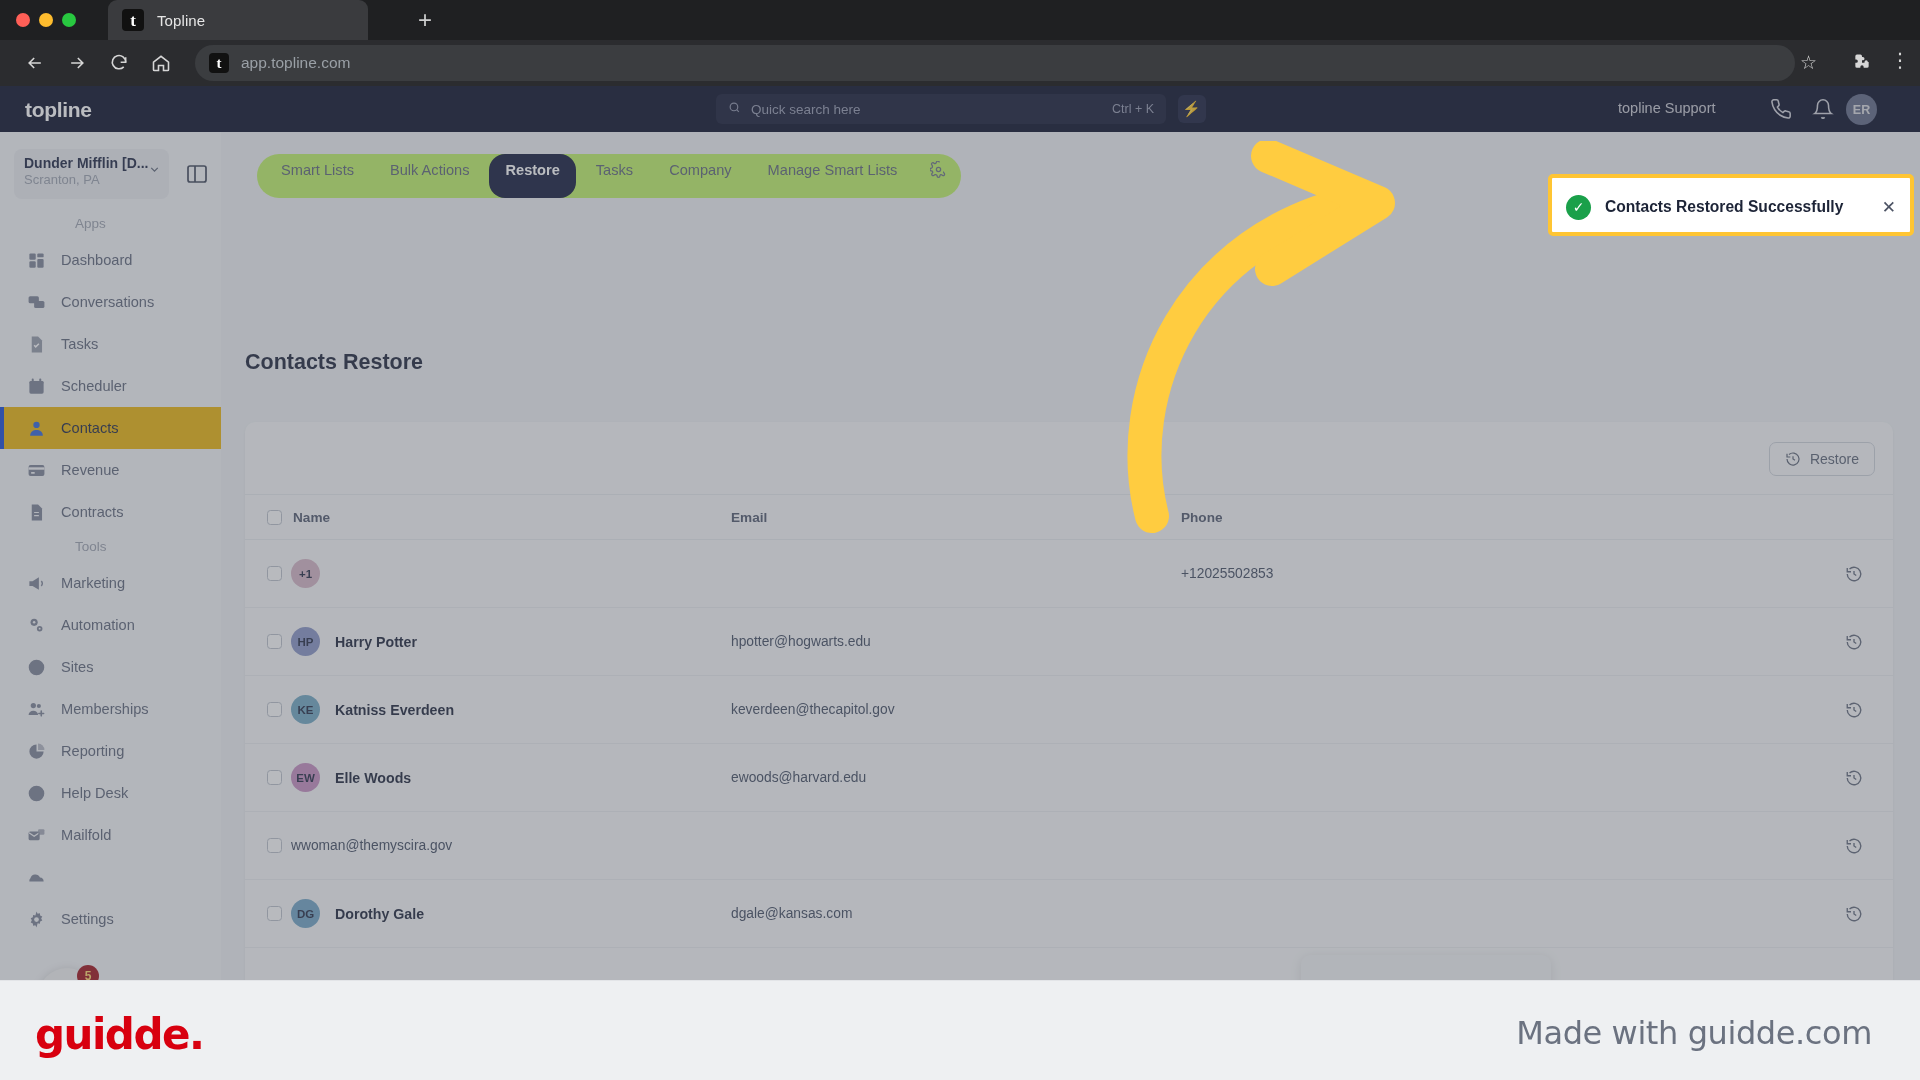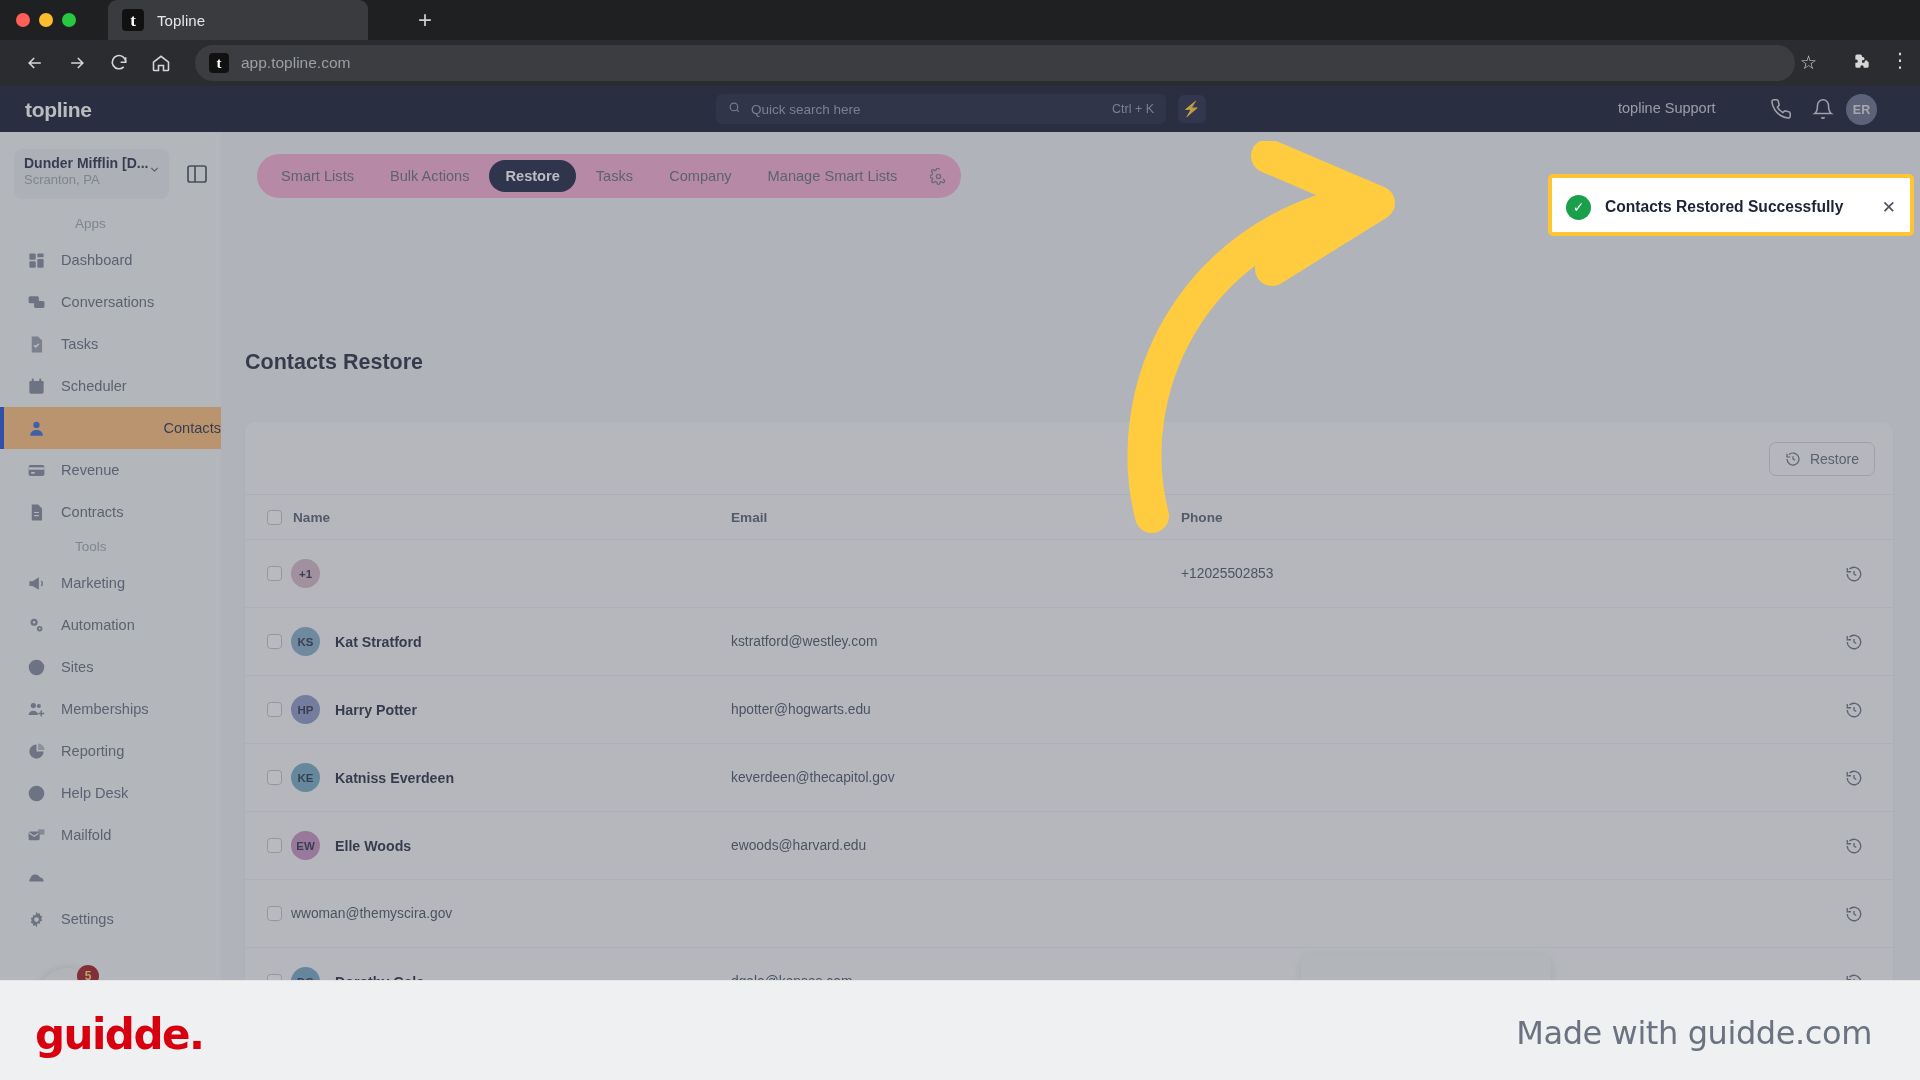--- a/index.html
+++ b/index.html
@@ -87,8 +87,8 @@
 
   
   .main { position:absolute; left:221px; top:46px; width:1699px; height:848px; background:#eef0f3; }
-  .tabs { position:absolute; left:36px; top:22px; height:44px; background:#f9a8d4; border-radius:22px;
-          display:flex; align-items:center; padding:0 8px; gap:4px; }
+  .tabs { position:absolute; left:36px; top:22px; height:44px; background:#bef264; border-radius:22px;
+          display:flex; padding:0 8px; gap:4px; }
   .tabs .t { padding:8px 16px; border-radius:16px; color:#5c6478; font-size:14.6px; white-space:nowrap; }
   .tabs .t.active { background:#10173a; color:#ffffff; font-weight:600; }
   .tabs .gear { width:30px; height:30px; display:flex; align-items:center; justify-content:center;

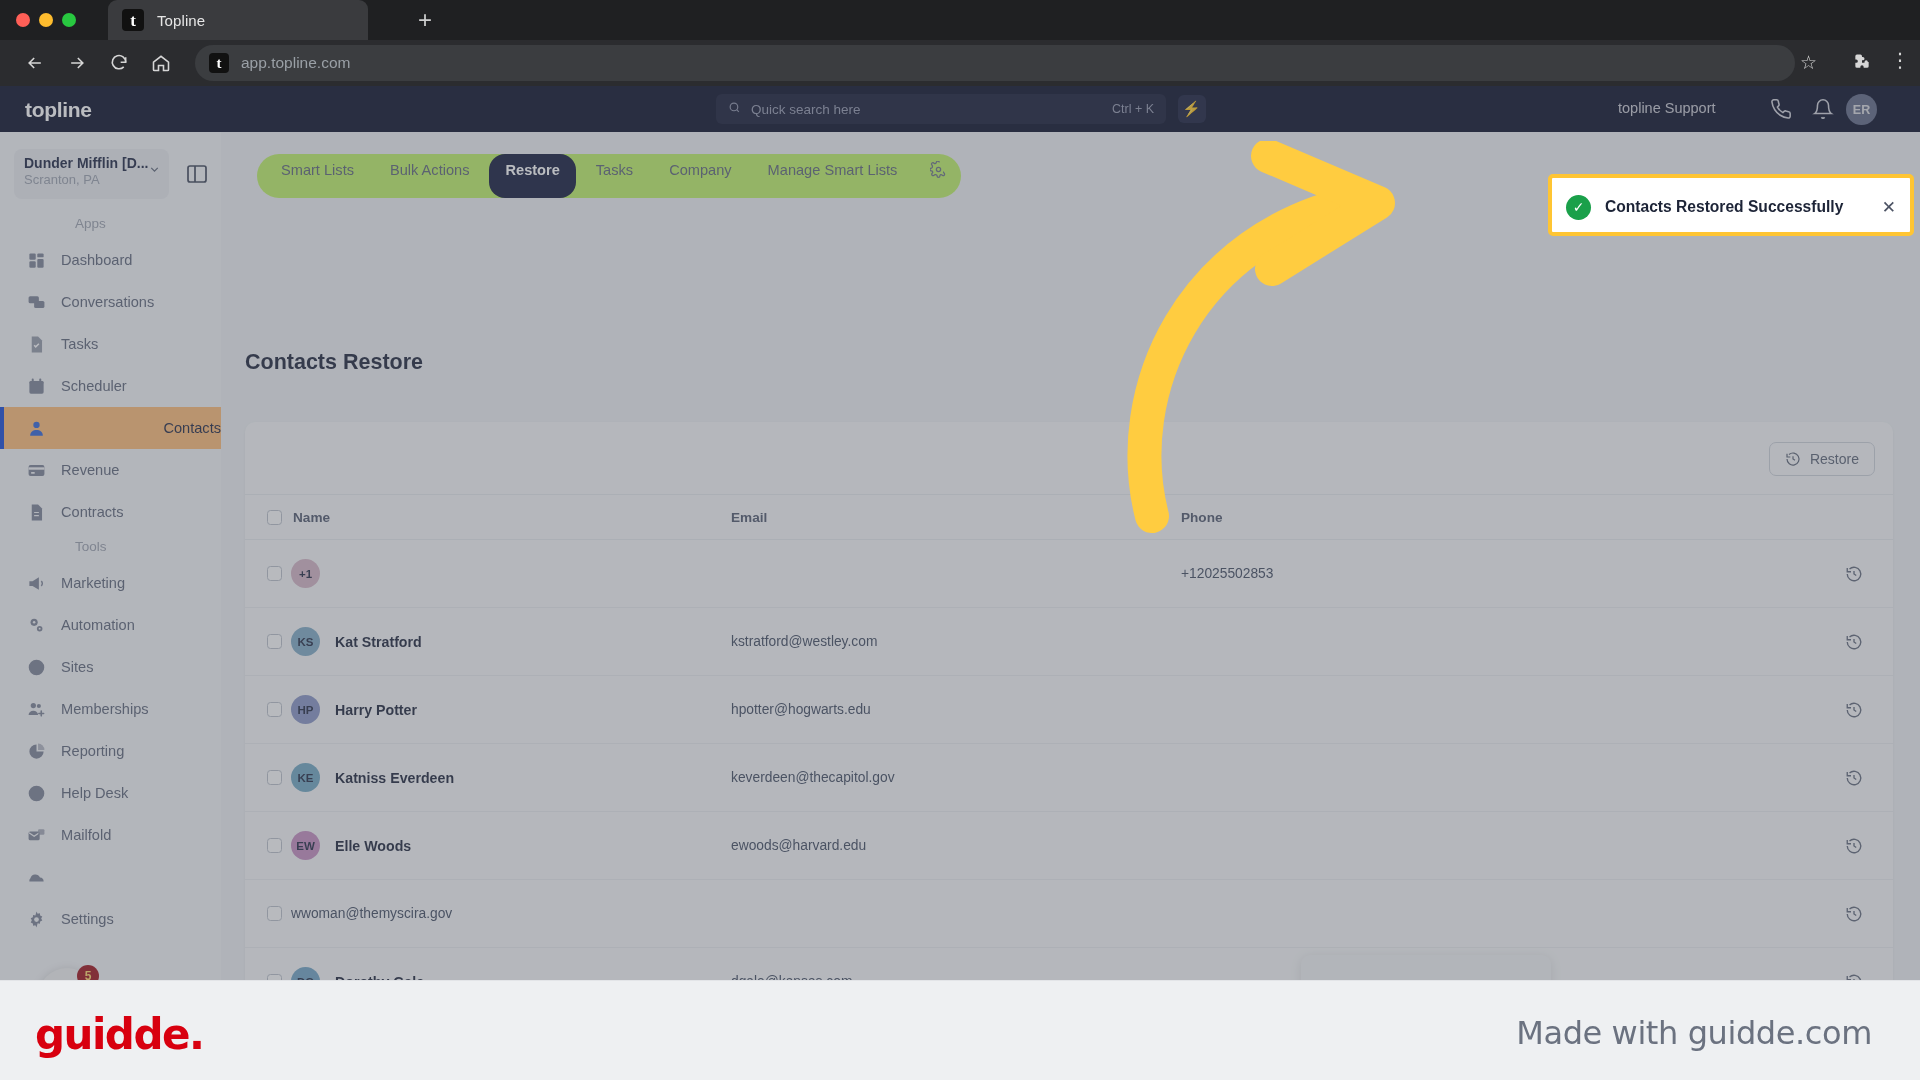--- a/index.html
+++ b/index.html
@@ -73,7 +73,7 @@
               color:#5c6478; font-size:14.6px; }
   .nav-item .ico { width:19px; height:19px; display:flex; align-items:center; justify-content:center; color:#7b8295; }
   .nav-item .ico svg { width:19px; height:19px; fill:currentColor; }
-  .nav-item.active { background:#fdba74; color:#1b2340;justify-content:space-between; }
+  .nav-item.active { background:#eab308; color:#1b2340; }
   .nav-item.active .ico { color:#2d63d8; }
   .nav-item.active::before { content:""; position:absolute; left:0; top:0; width:4px; height:42px; background:#1447d6; }
 

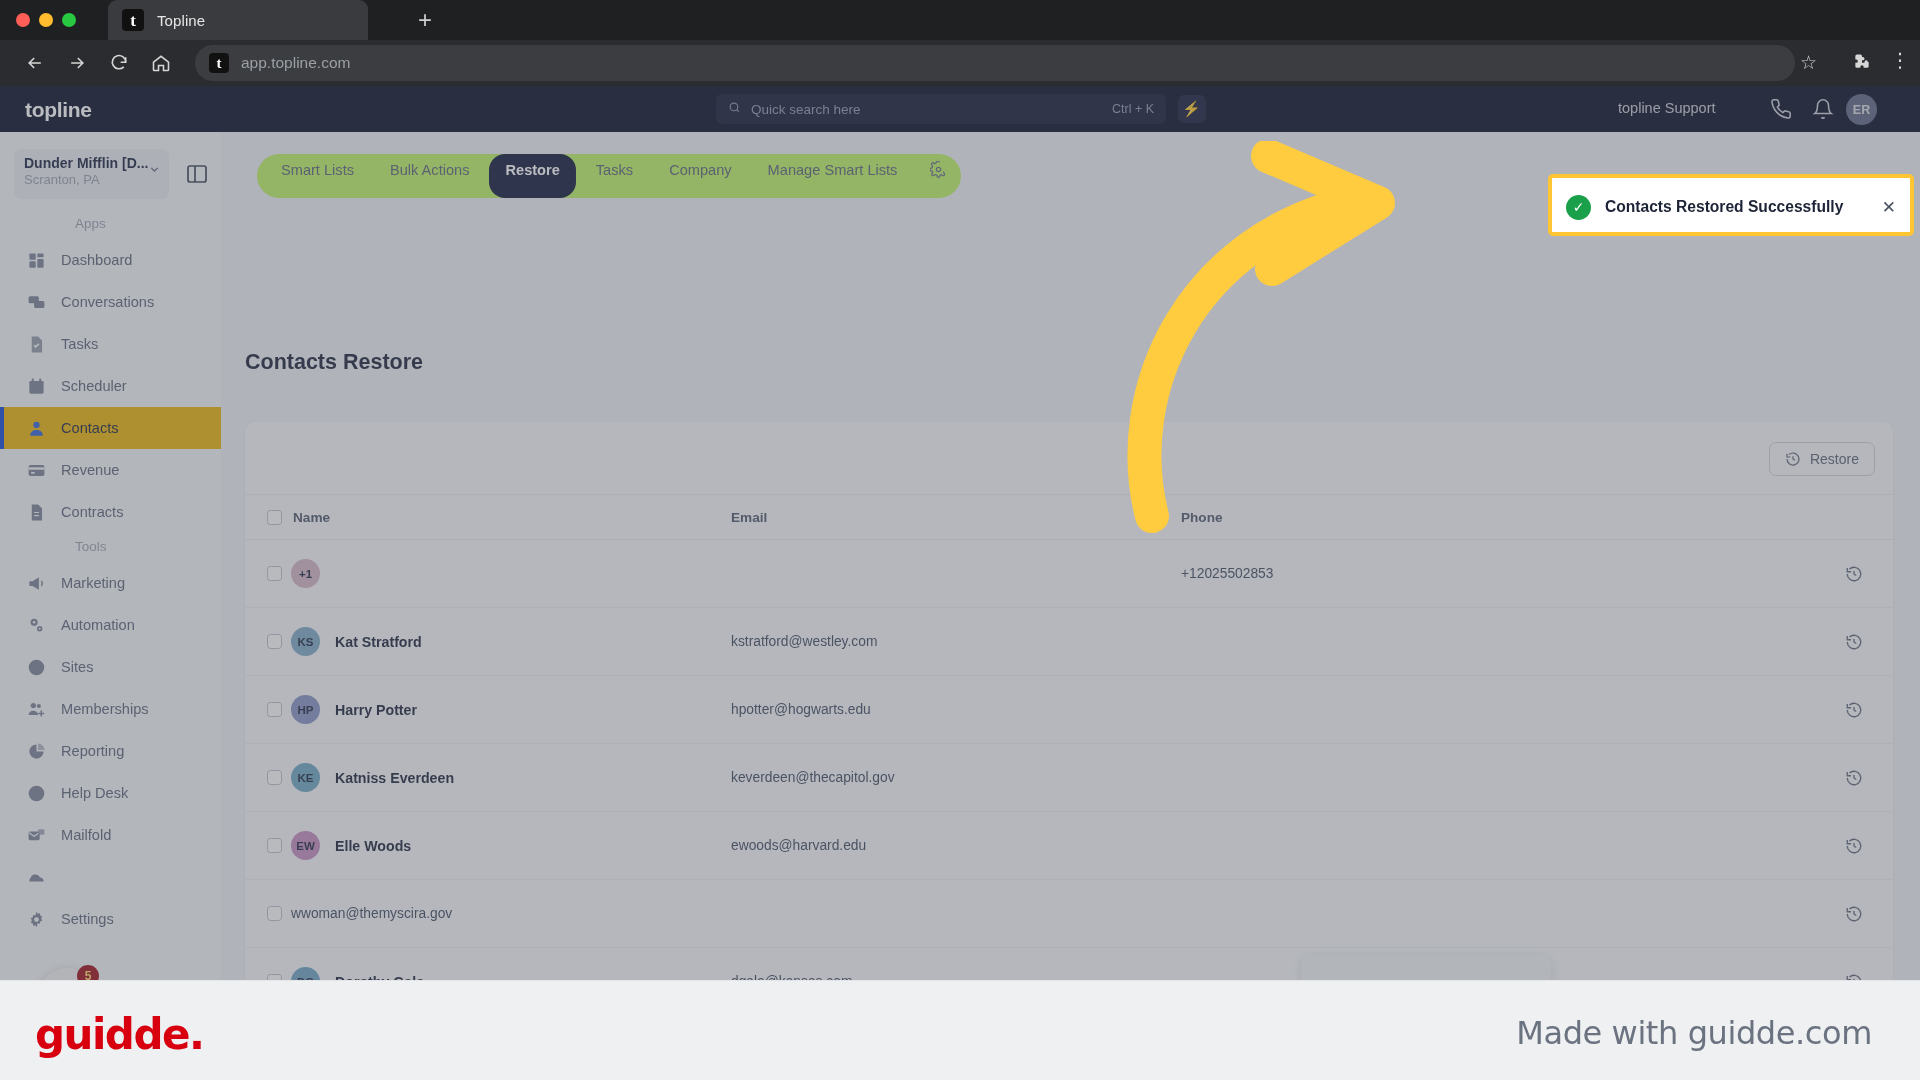--- a/index.html
+++ b/index.html
@@ -475,24 +475,6 @@
                   <div class="cb"></div>
                 </div>
                 <div class="c-name">
-                  <span class="av" style="background:#7ea9c4">KS</span>
-                  <span class="nm">Kat Stratford</span>
-                </div>
-                <div class="c-email">kstratford@westley.com</div>
-                <div class="c-phone"></div>
-                <div class="c-act">
-                  <span class="act-ic"><svg viewBox="0 0 24 24" fill="none" stroke="currentColor" stroke-width="1.8">
-                      <path d="M3 12a9 9 0 1 0 3-6.7"></path>
-                      <path d="M3 4v5h5"></path>
-                      <path d="M12 8v4l3 2"></path>
-                    </svg></span>
-                </div>
-              </div>
-              <div class="trow">
-                <div class="c-check">
-                  <div class="cb"></div>
-                </div>
-                <div class="c-name">
                   <span class="av" style="background:#8793c4">HP</span>
                   <span class="nm">Harry Potter</span>
                 </div>

